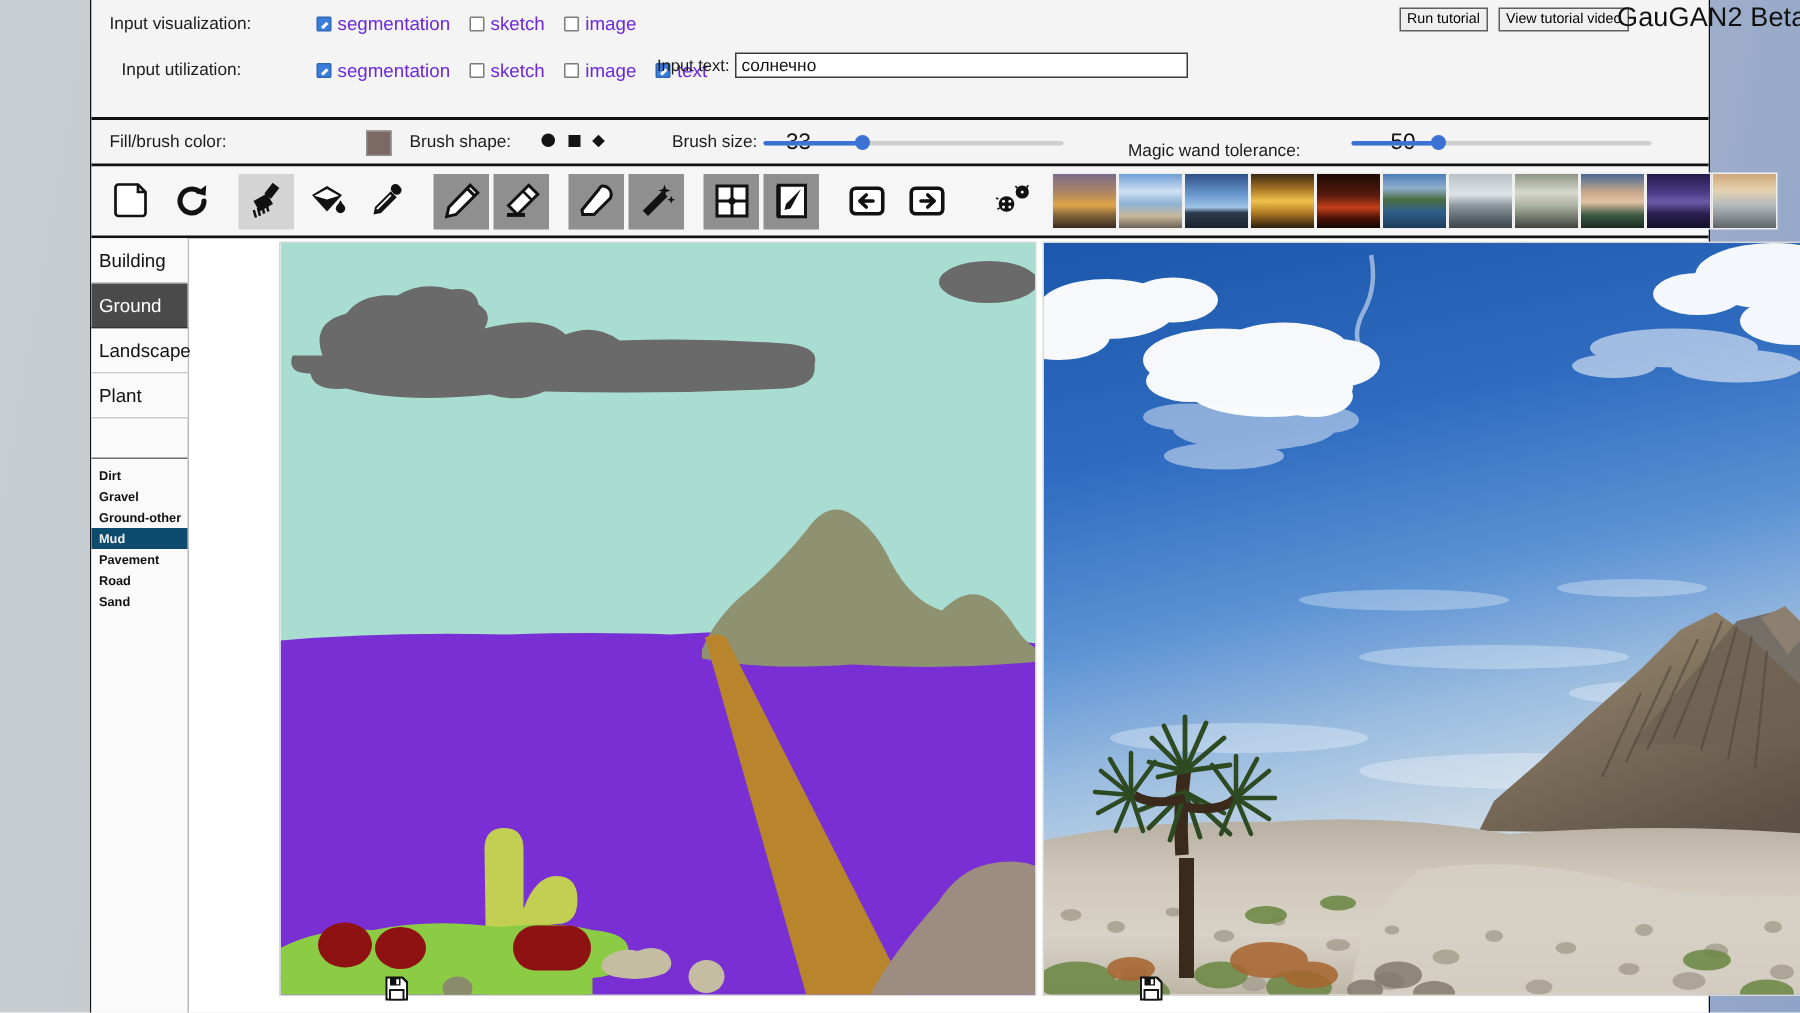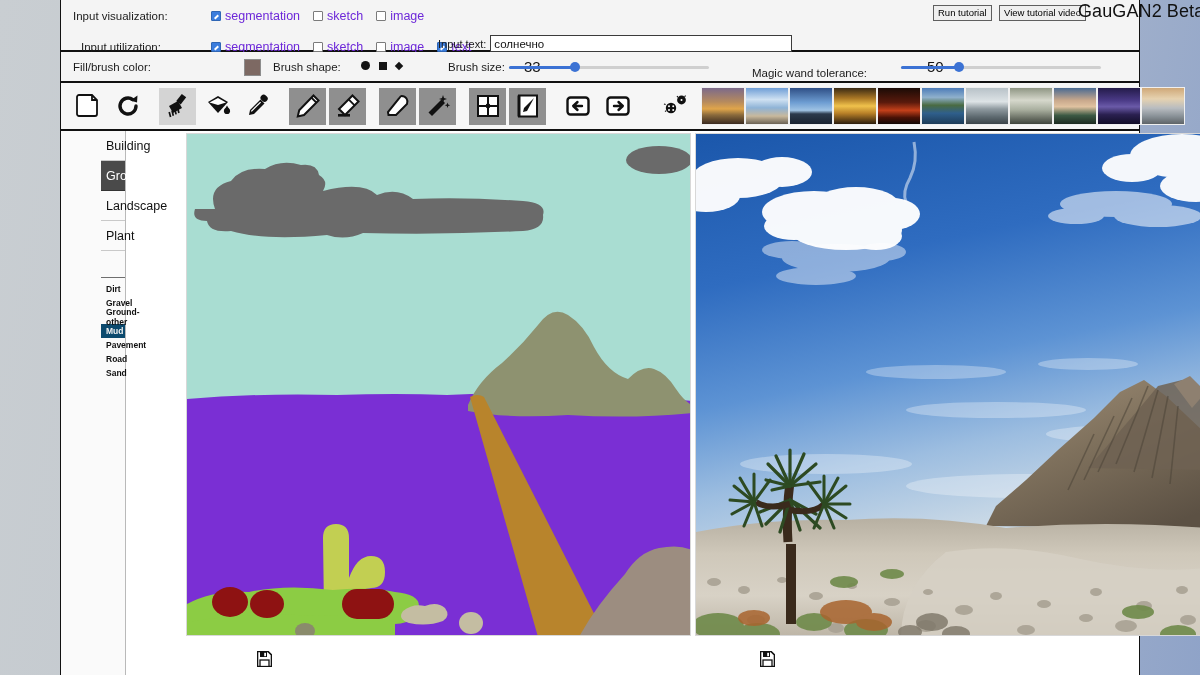--- a/index.html
+++ b/index.html
@@ -30,7 +30,7 @@
     border-bottom: 2px solid #111;
     padding: 0;
     position: relative;
-    height: 52px;
+    height: 80px;
     flex: none;
   }
   .opt-row { display: flex; align-items: center; height: 31px; position: relative; }

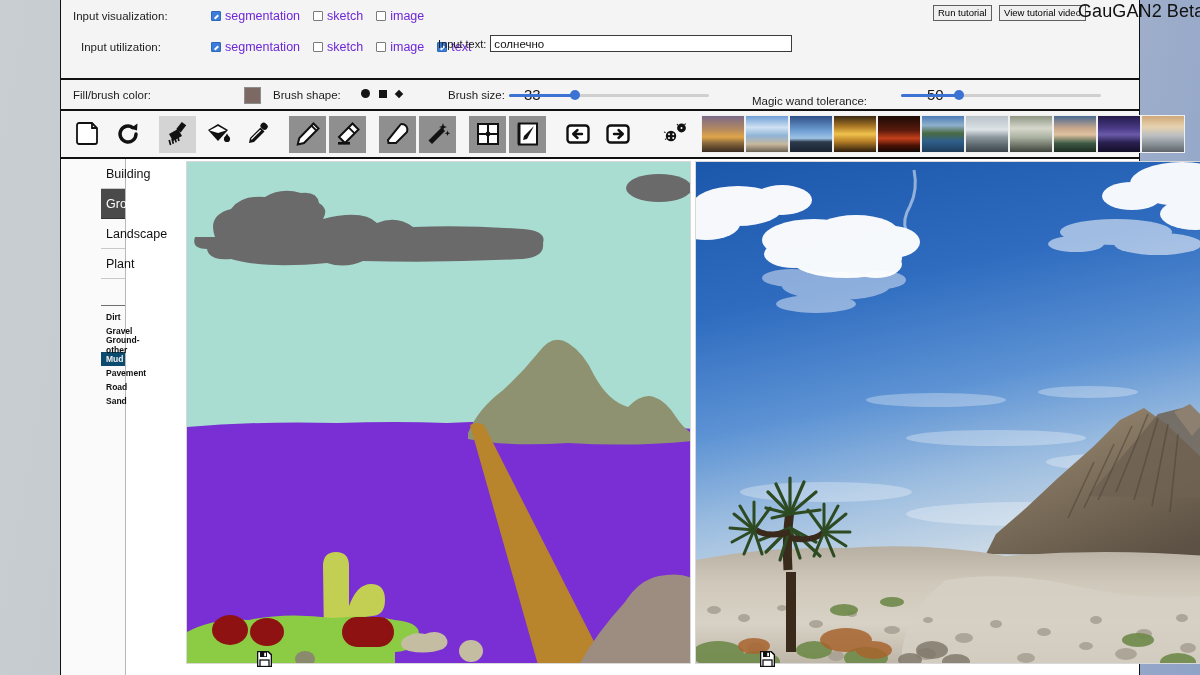--- a/index.html
+++ b/index.html
@@ -138,7 +138,6 @@
     width: 65px; flex: none; background: #fafafa;
     border-right: 1px solid #b9b9b9;
     position: relative;
-    padding-left: 40px;
   }
   .cat {
     height: 30px; display: flex; align-items: center; padding-left: 5px;

